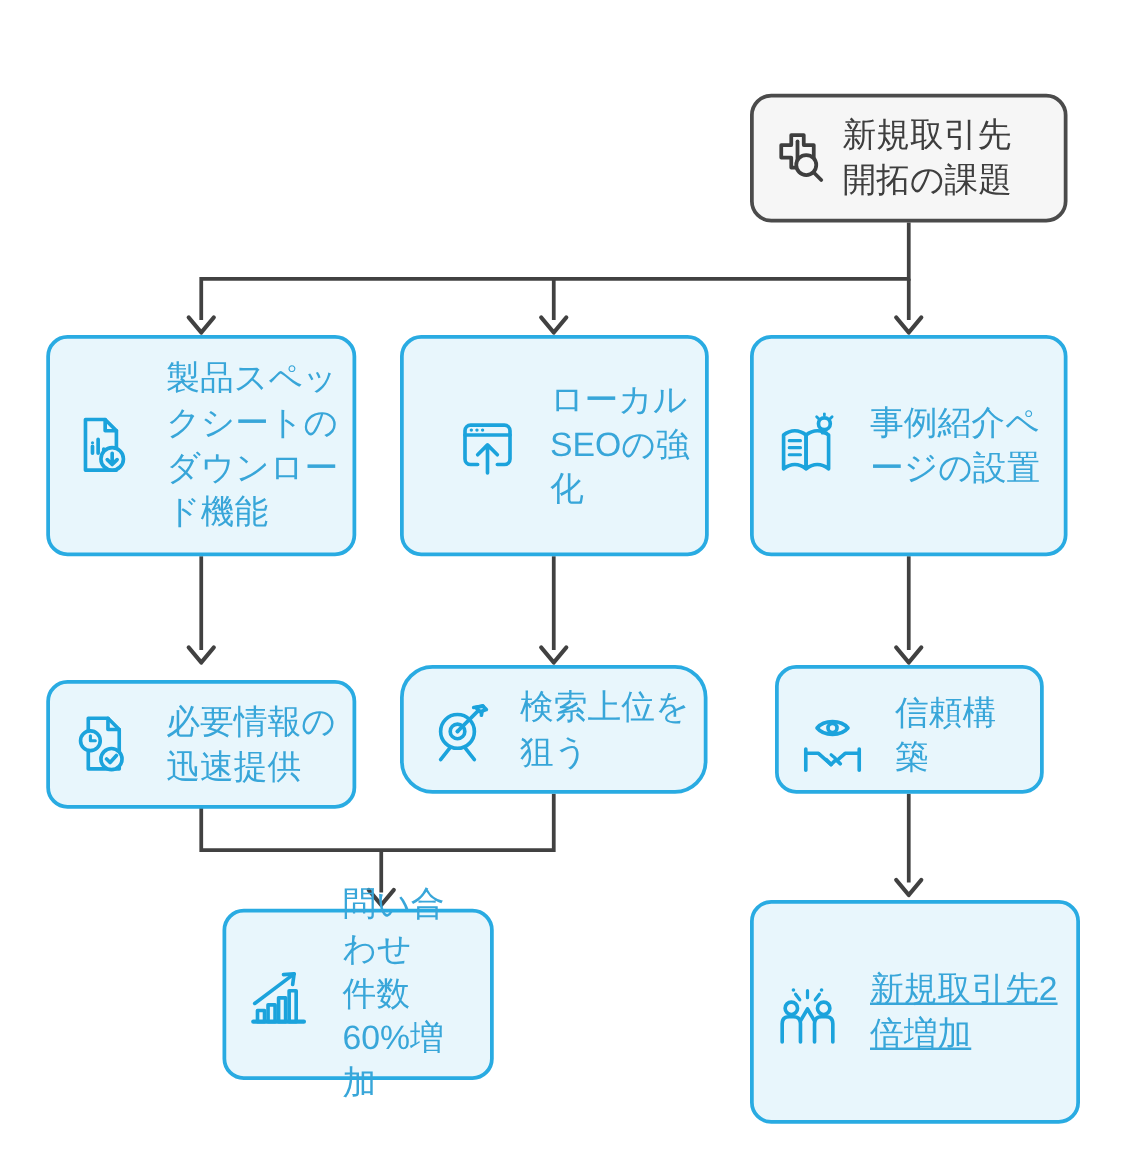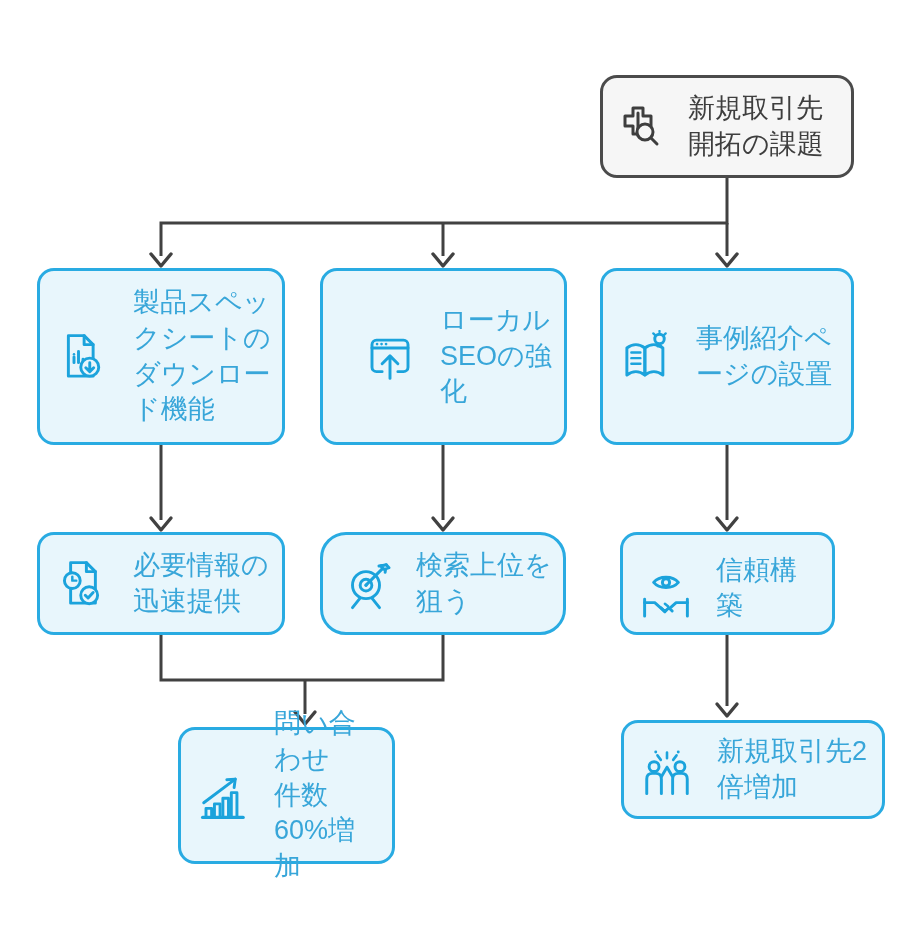--- a/index.html
+++ b/index.html
@@ -20,7 +20,7 @@
     padding:8px 10px 8px 16px;border-radius:17px;
   }
   .node.blue{background:var(--accent-fill);border:3px solid var(--accent-border);color:var(--accent-text);}
-  .node.gray{background:var(--root-fill);border:3px solid var(--root-border);color:var(--root-text);padding-left:13px;gap:24px;}
+  .node.gray{background:var(--root-fill);border:3px solid var(--root-border);color:var(--root-text);padding-left:13px;gap:10px;}
   .label{white-space:pre-line;font-size:27px;line-height:1.32;font-weight:400;}
   .icon{flex:0 0 auto;display:block;}
   .icon svg{display:block;stroke-linecap:round;stroke-linejoin:round;}

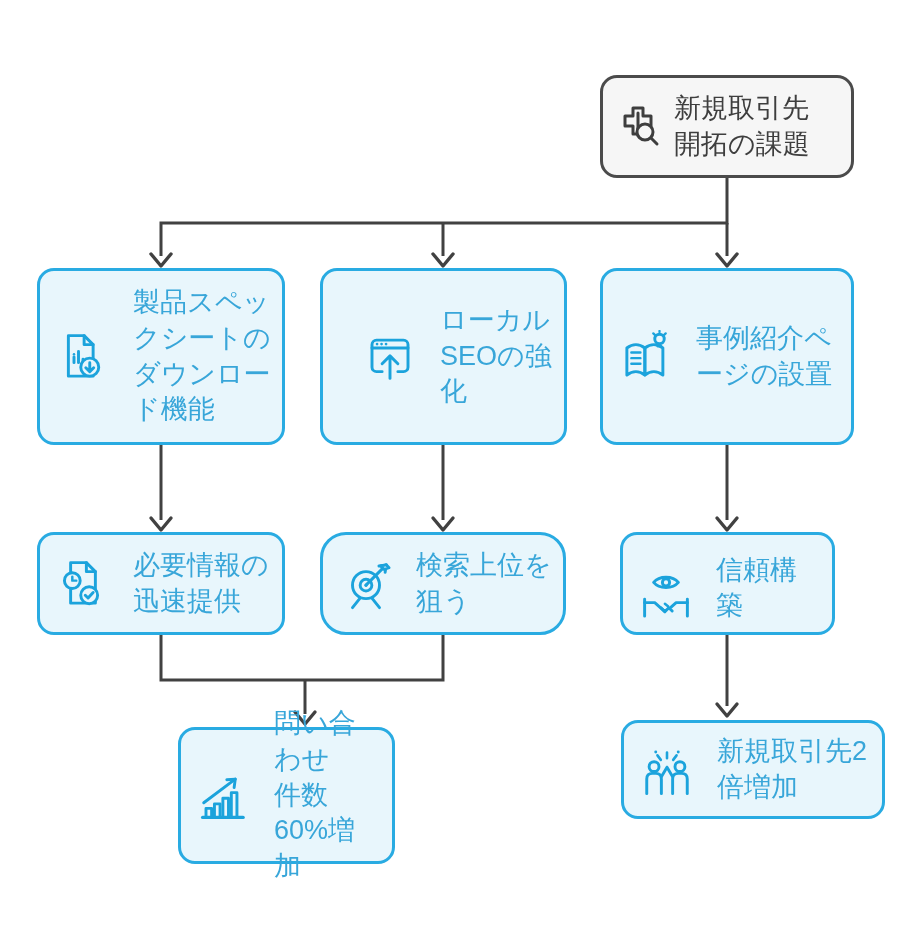--- a/index.html
+++ b/index.html
@@ -120,7 +120,7 @@
 ージの設置</span>
   </div>
 
-  <div class="node blue" style="left:37px;top:532px;width:248px;height:103px;">
+  <div class="node blue" style="left:37px;top:544px;width:248px;height:103px;">
     <span class="icon">
       <svg width="54" height="54" viewBox="0 0 48 48" stroke="currentColor" stroke-width="2.6" fill="none">
         <path d="M13 5 H27 L35 13 V41 H13 Z"></path>

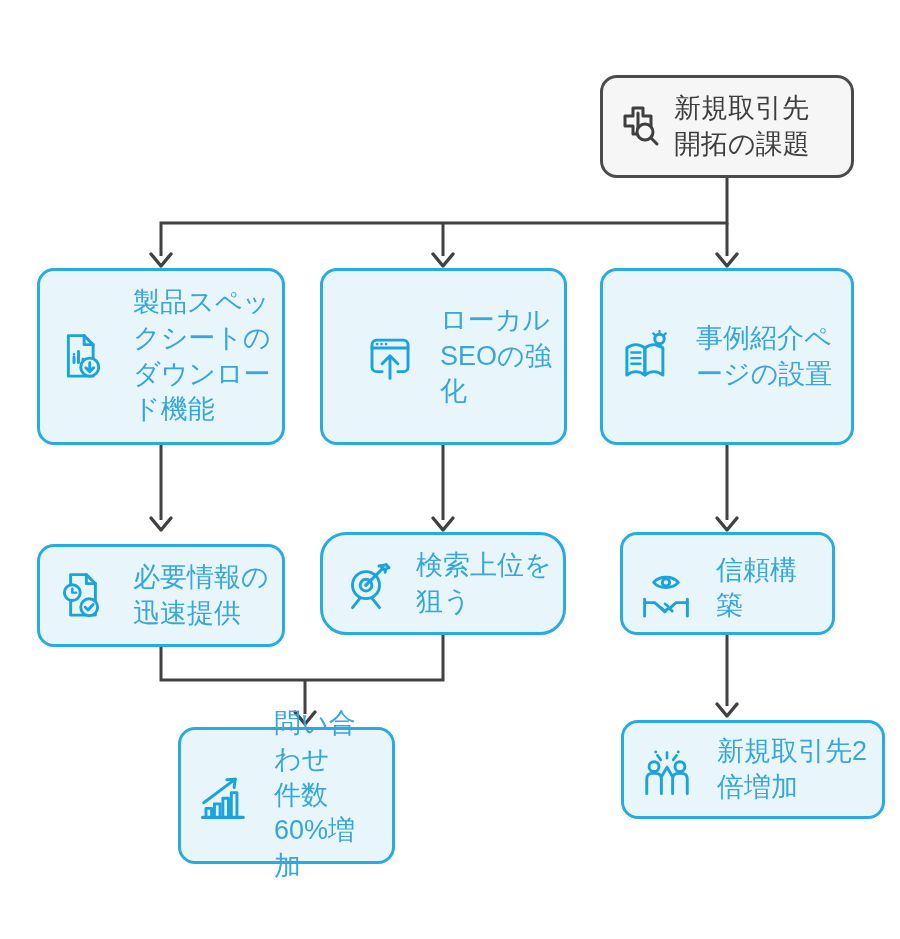--- a/index.html
+++ b/index.html
@@ -182,7 +182,7 @@
 加</span>
   </div>
 
-  <div class="node blue" style="left:621px;top:720px;width:264px;height:99px;">
+  <div class="node blue" style="left:600px;top:720px;width:264px;height:179px;text-decoration:underline;">
     <span class="icon">
       <svg width="54" height="54" viewBox="0 0 48 48" stroke="currentColor" stroke-width="2.6" fill="none">
         <path d="M24 13.5 V8.5 M18.5 15 L15.5 11 M29.5 15 L32.5 11" stroke-width="2.3"></path>

